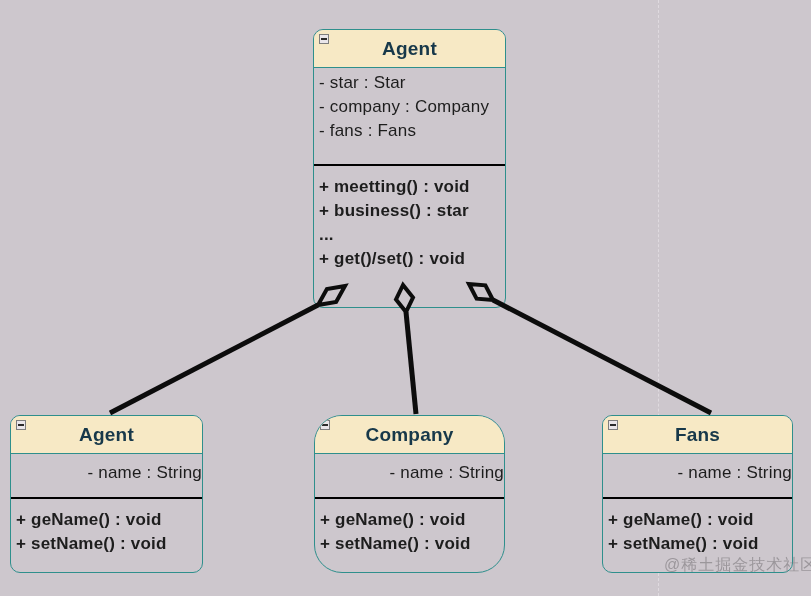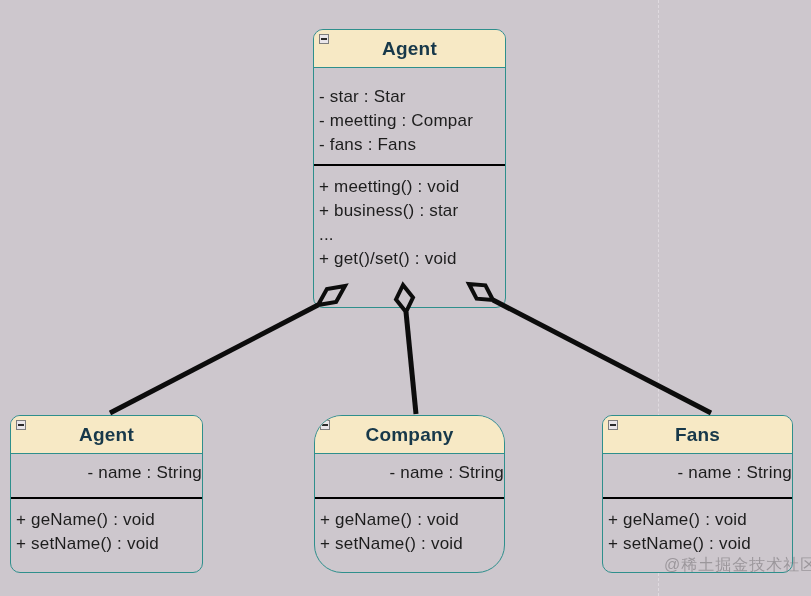--- a/index.html
+++ b/index.html
@@ -48,7 +48,7 @@
     font-size:17px;line-height:24px;color:#1D1D1D;
     letter-spacing:.2px;white-space:nowrap;
   }
-  .uml-attrs{box-sizing:border-box;padding:17px 0 0 5px;}
+  .uml-attrs{box-sizing:border-box;padding:3px 0 0 5px;}
   #box-agent .uml-attrs{height:96px;}
   .small .uml-attrs{height:43px;padding-top:7px;text-align:right;}
   .uml-methods{

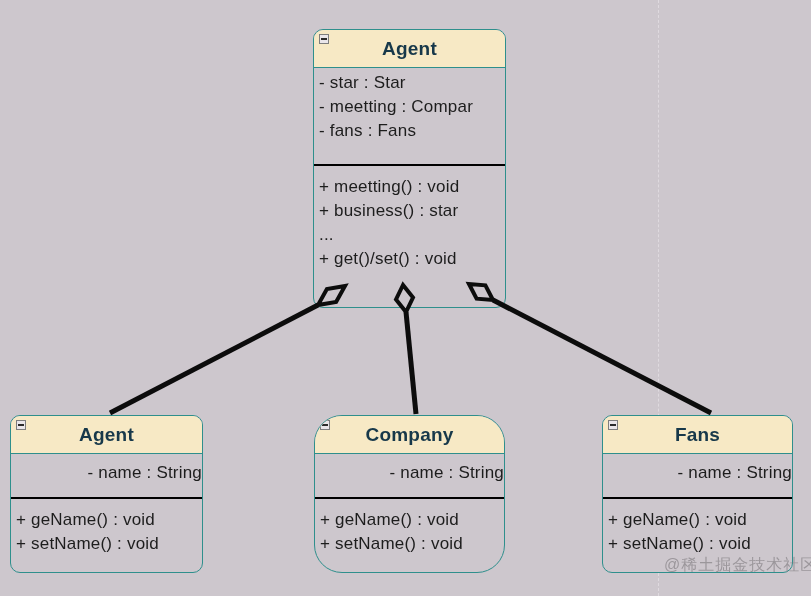--- a/index.html
+++ b/index.html
@@ -98,7 +98,7 @@
     </div>
     <div class="uml-attrs">
       <div class="member">- star : Star</div>
-      <div class="member">- meetting : Compar</div>
+      <div class="member">- company : Company</div>
       <div class="member">- fans : Fans</div>
     </div>
     <div class="uml-methods">

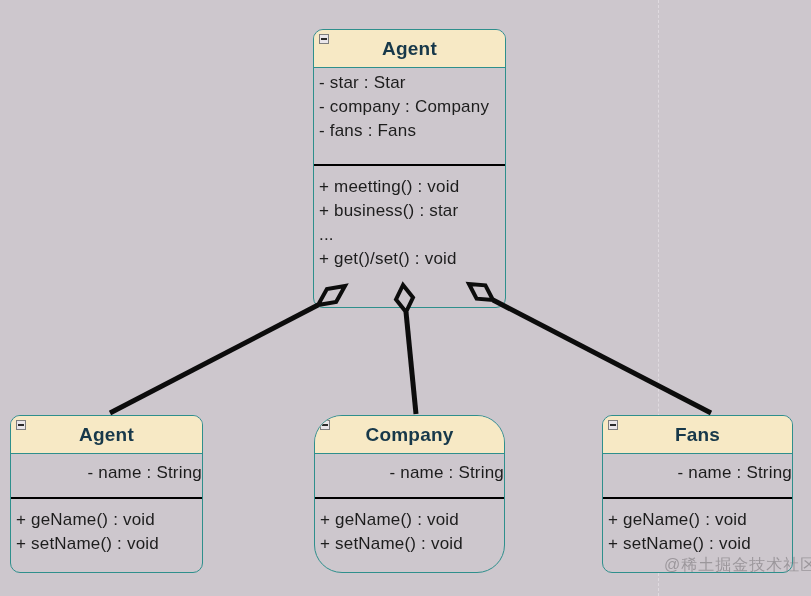--- a/index.html
+++ b/index.html
@@ -54,6 +54,7 @@
   .uml-methods{
     box-sizing:border-box;border-top:2px solid #000;
     padding:9px 0 0 5px;
+    font-weight:bold;
   }
   .small .uml-methods{}
 

